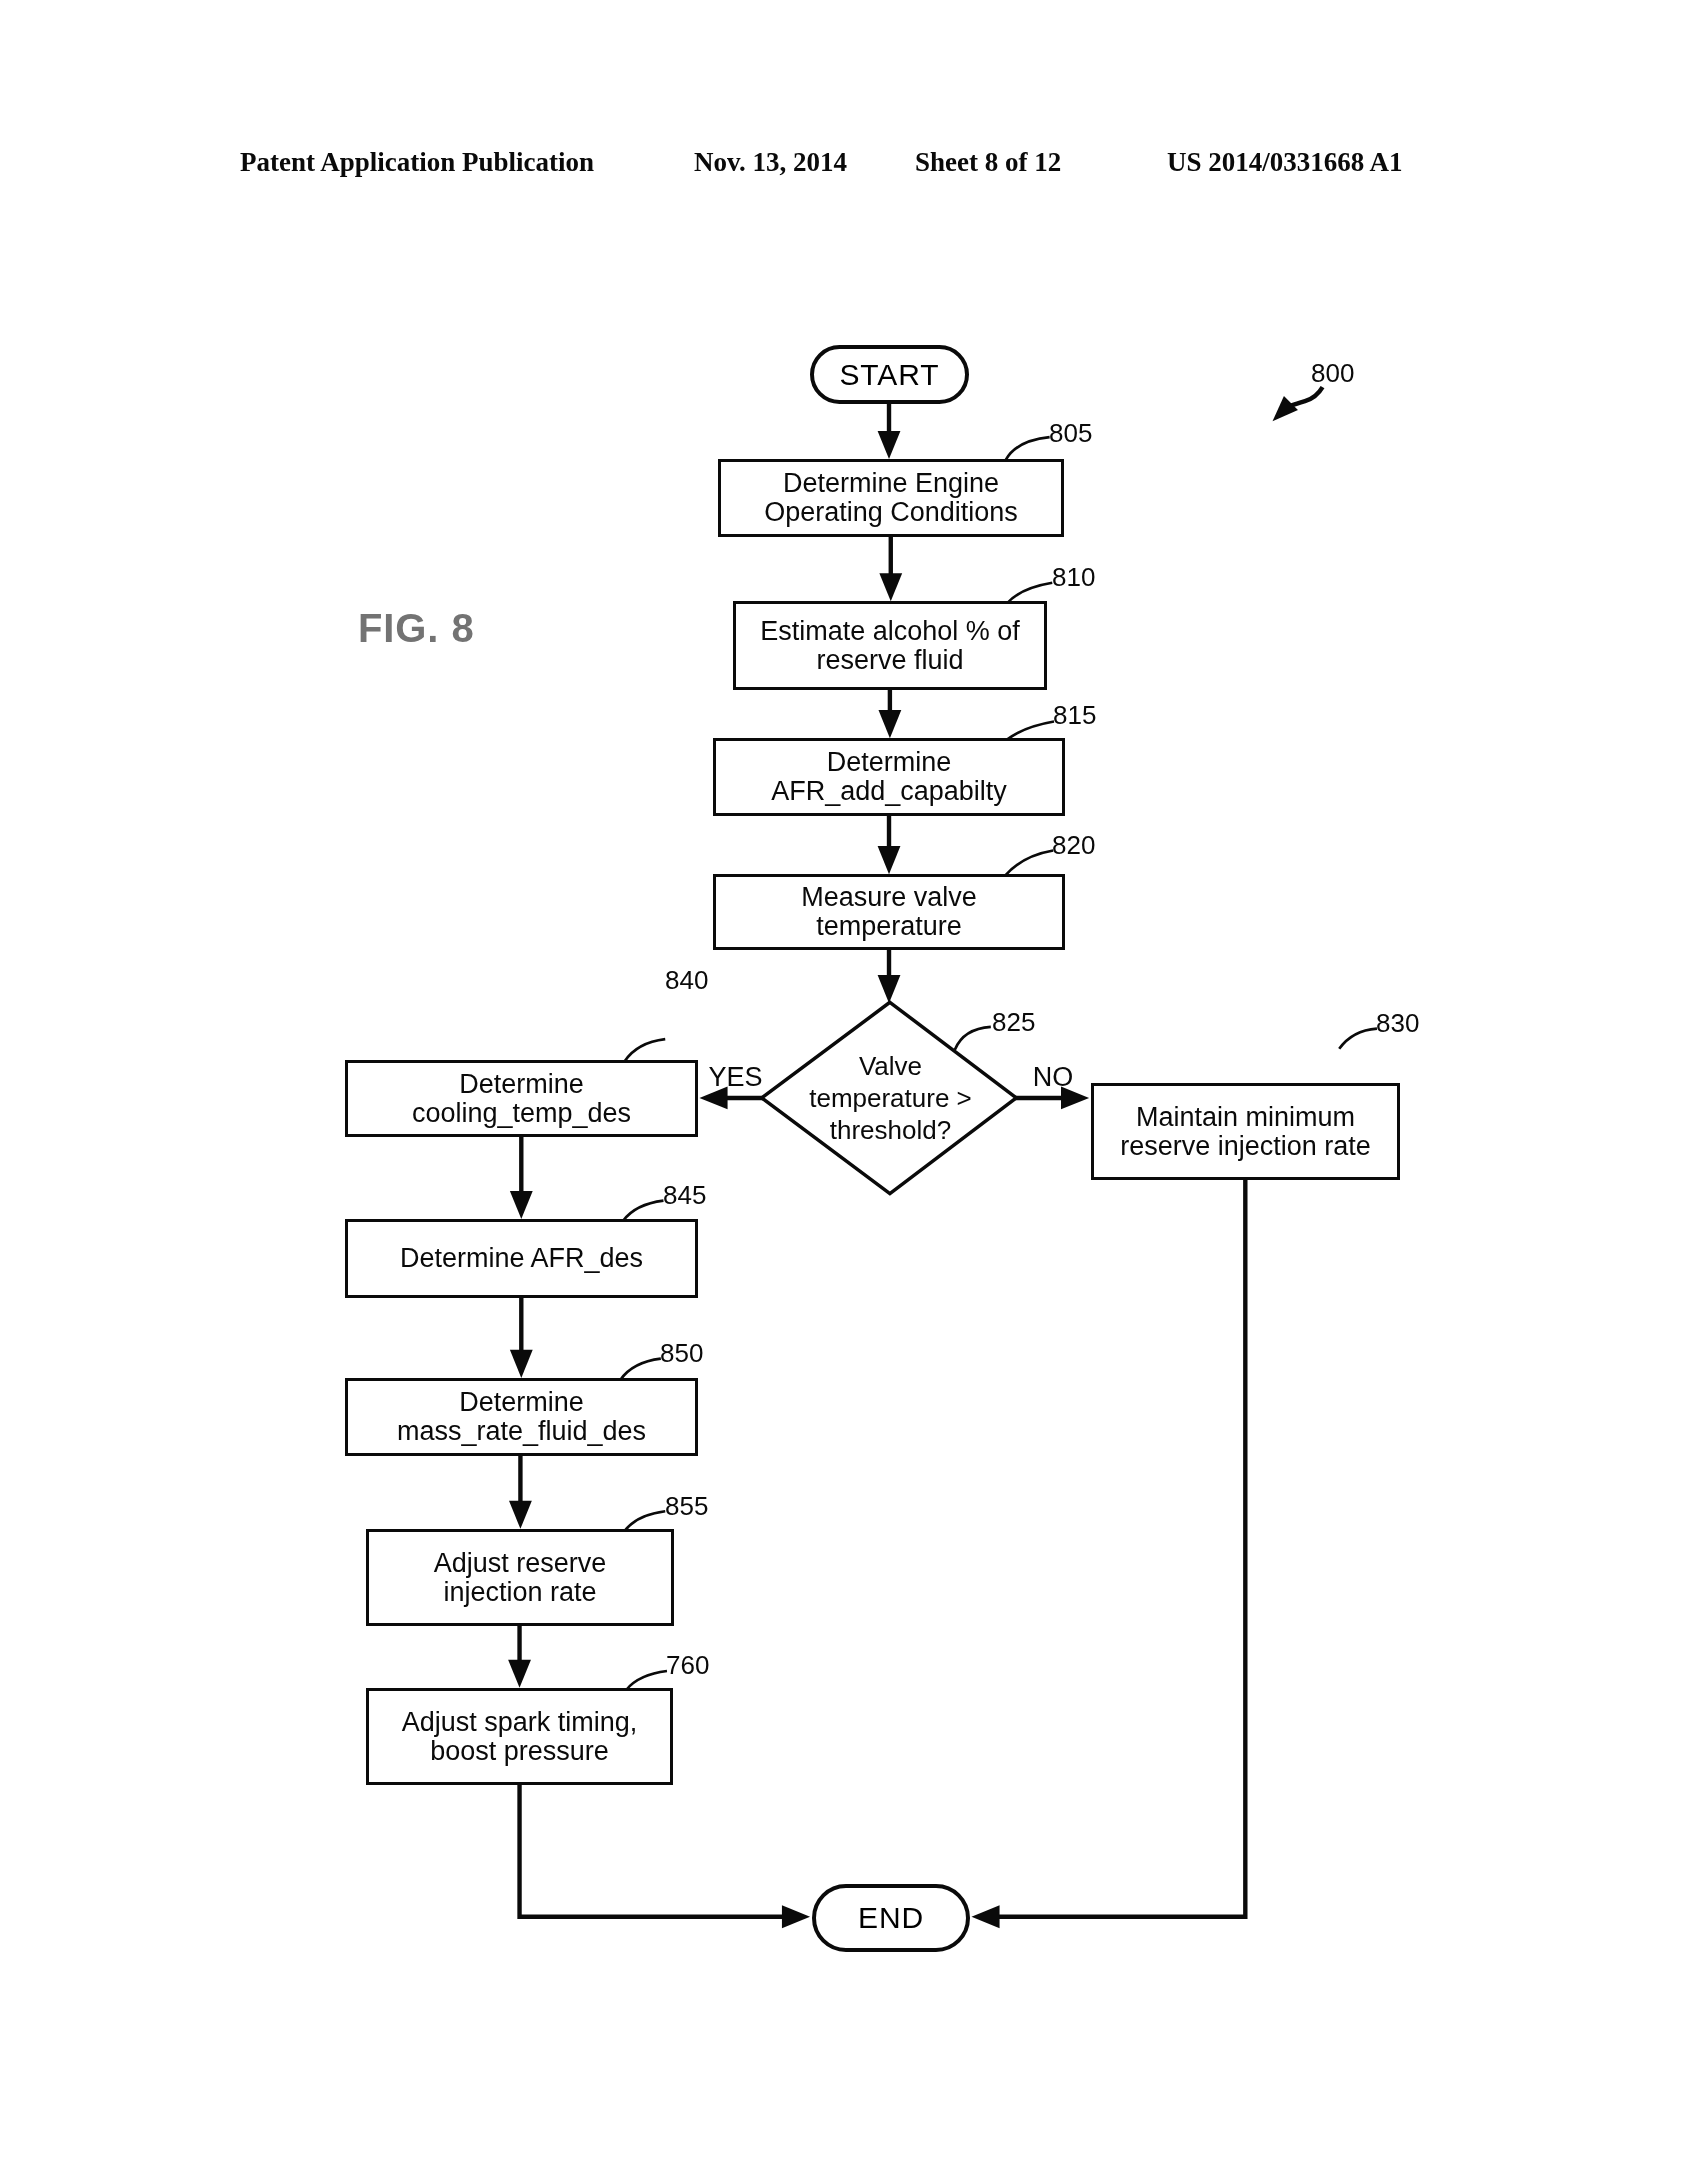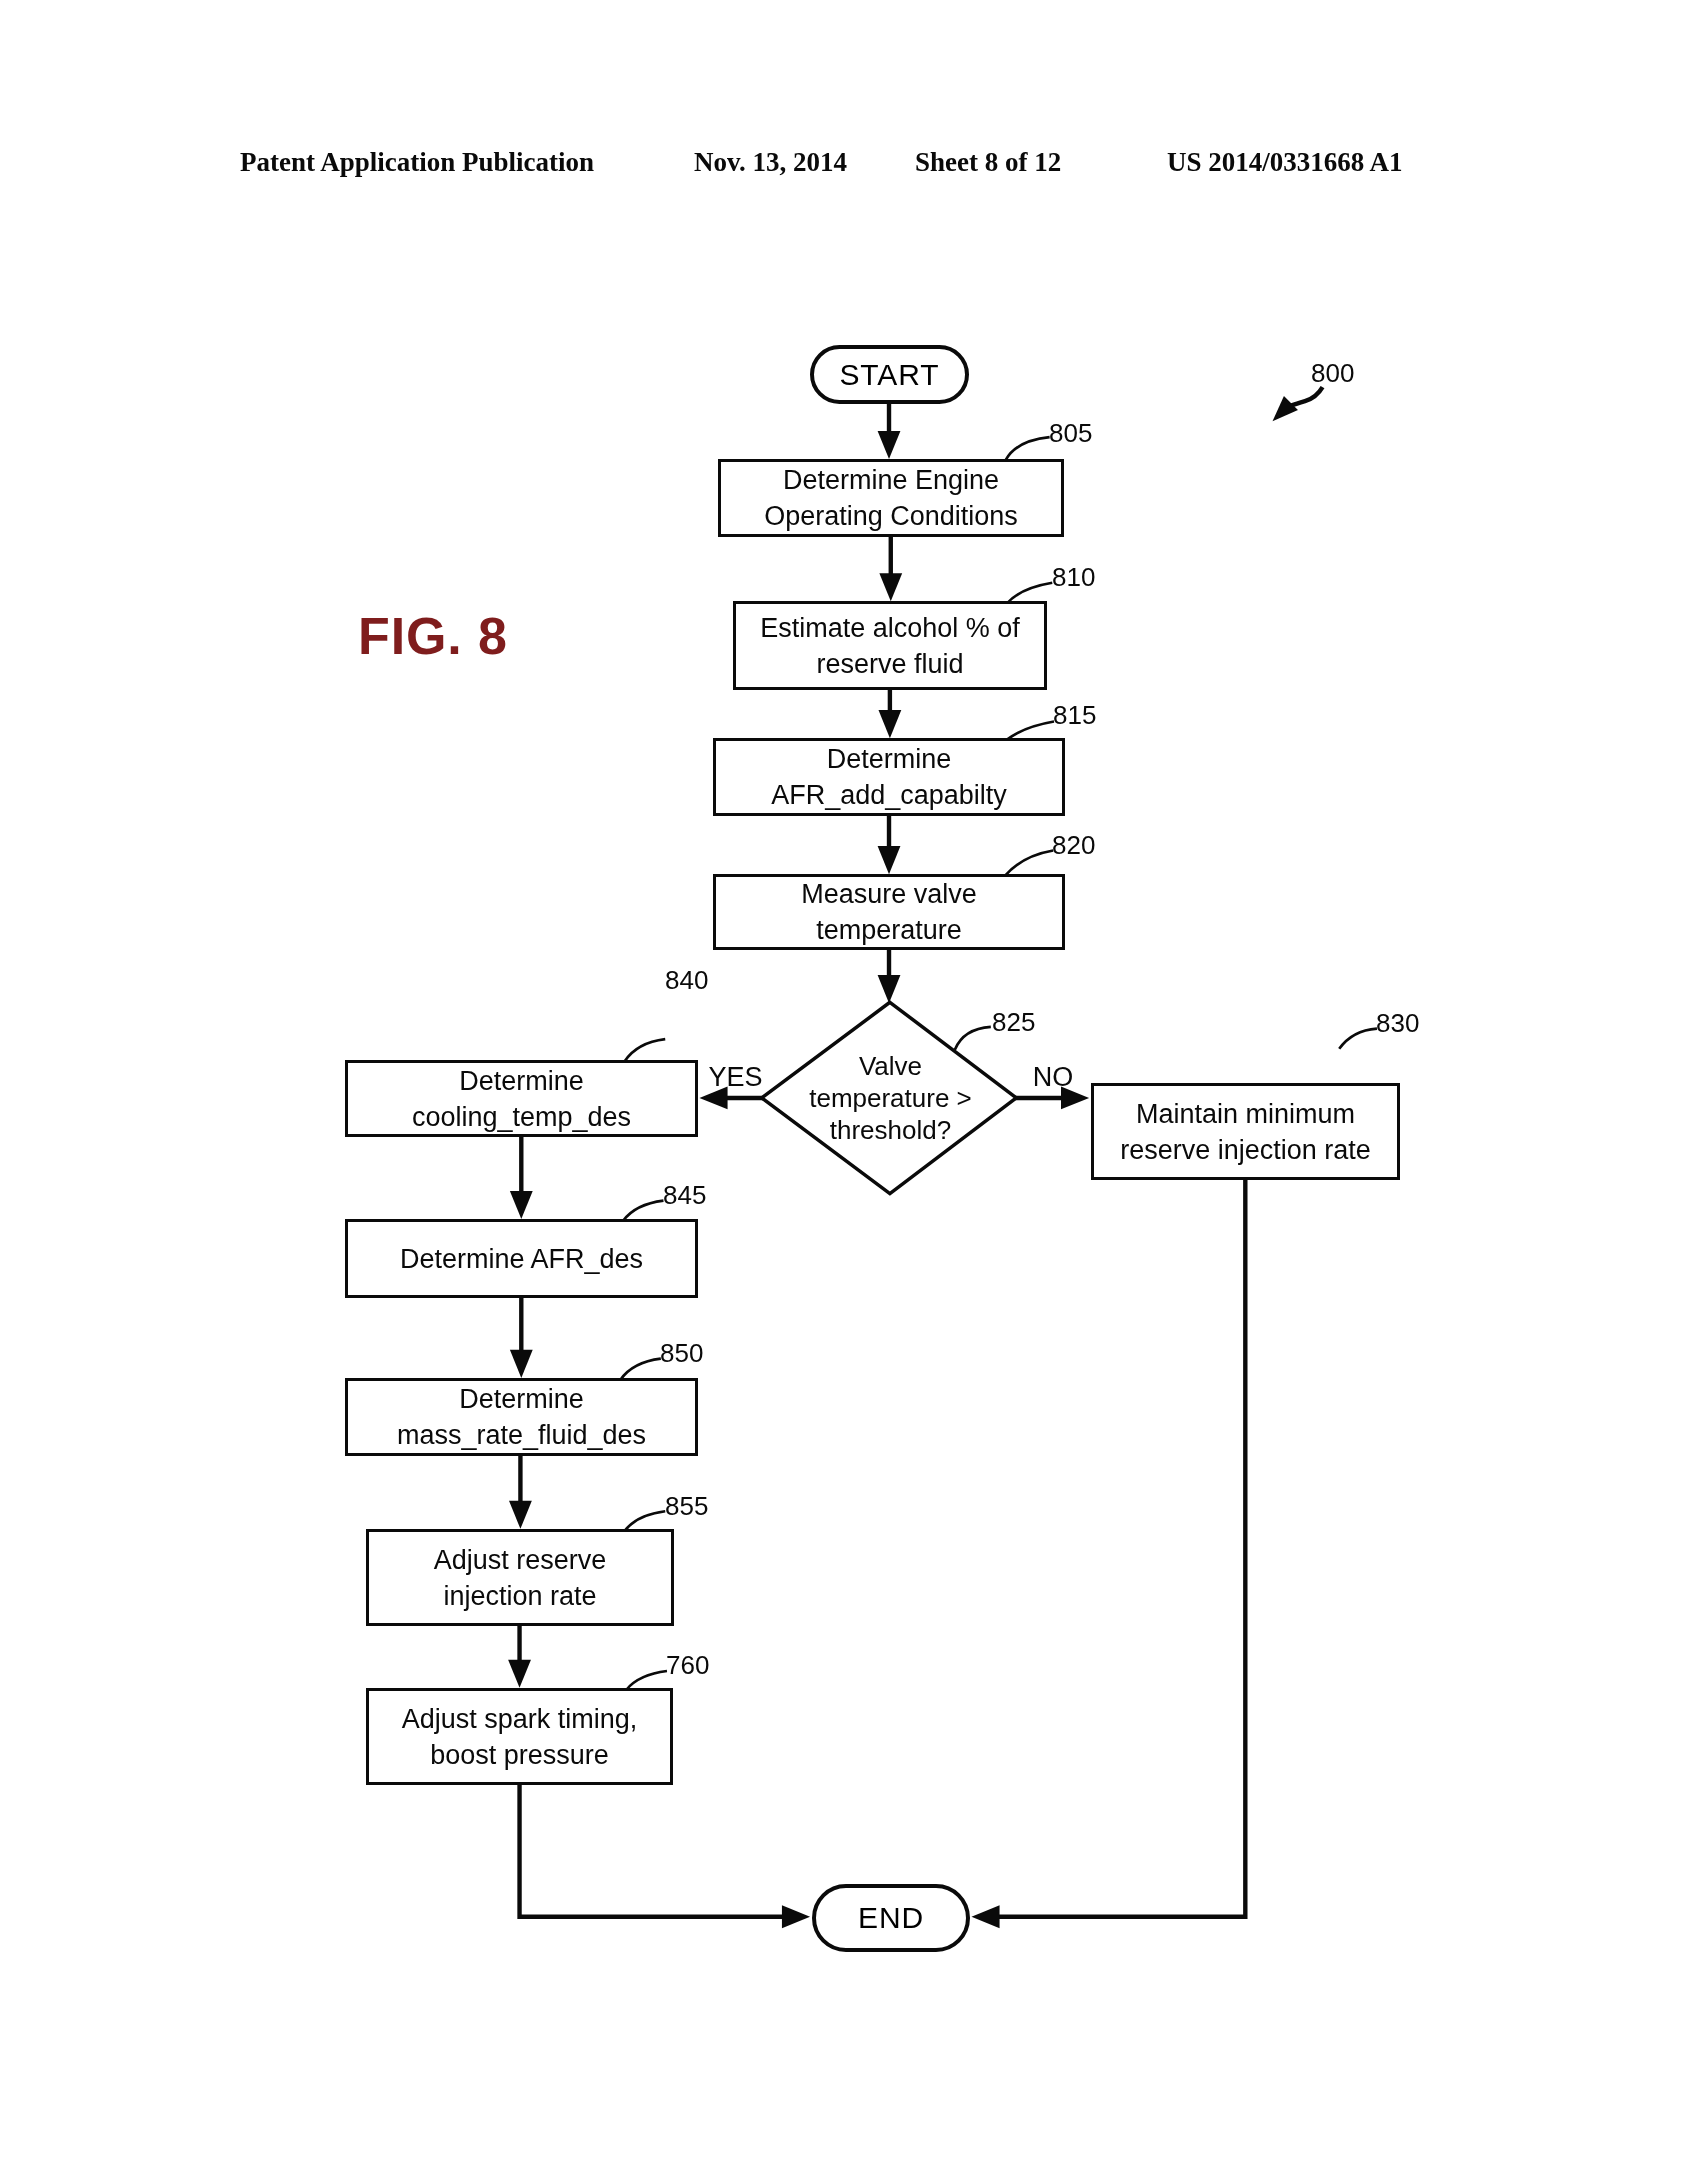--- a/index.html
+++ b/index.html
@@ -54,7 +54,7 @@
   }
   .box-text{
     font-size:27px;
-    line-height:36px;
+    line-height:29px;
     white-space:pre-line;
     color:#0a0a0a;
   }

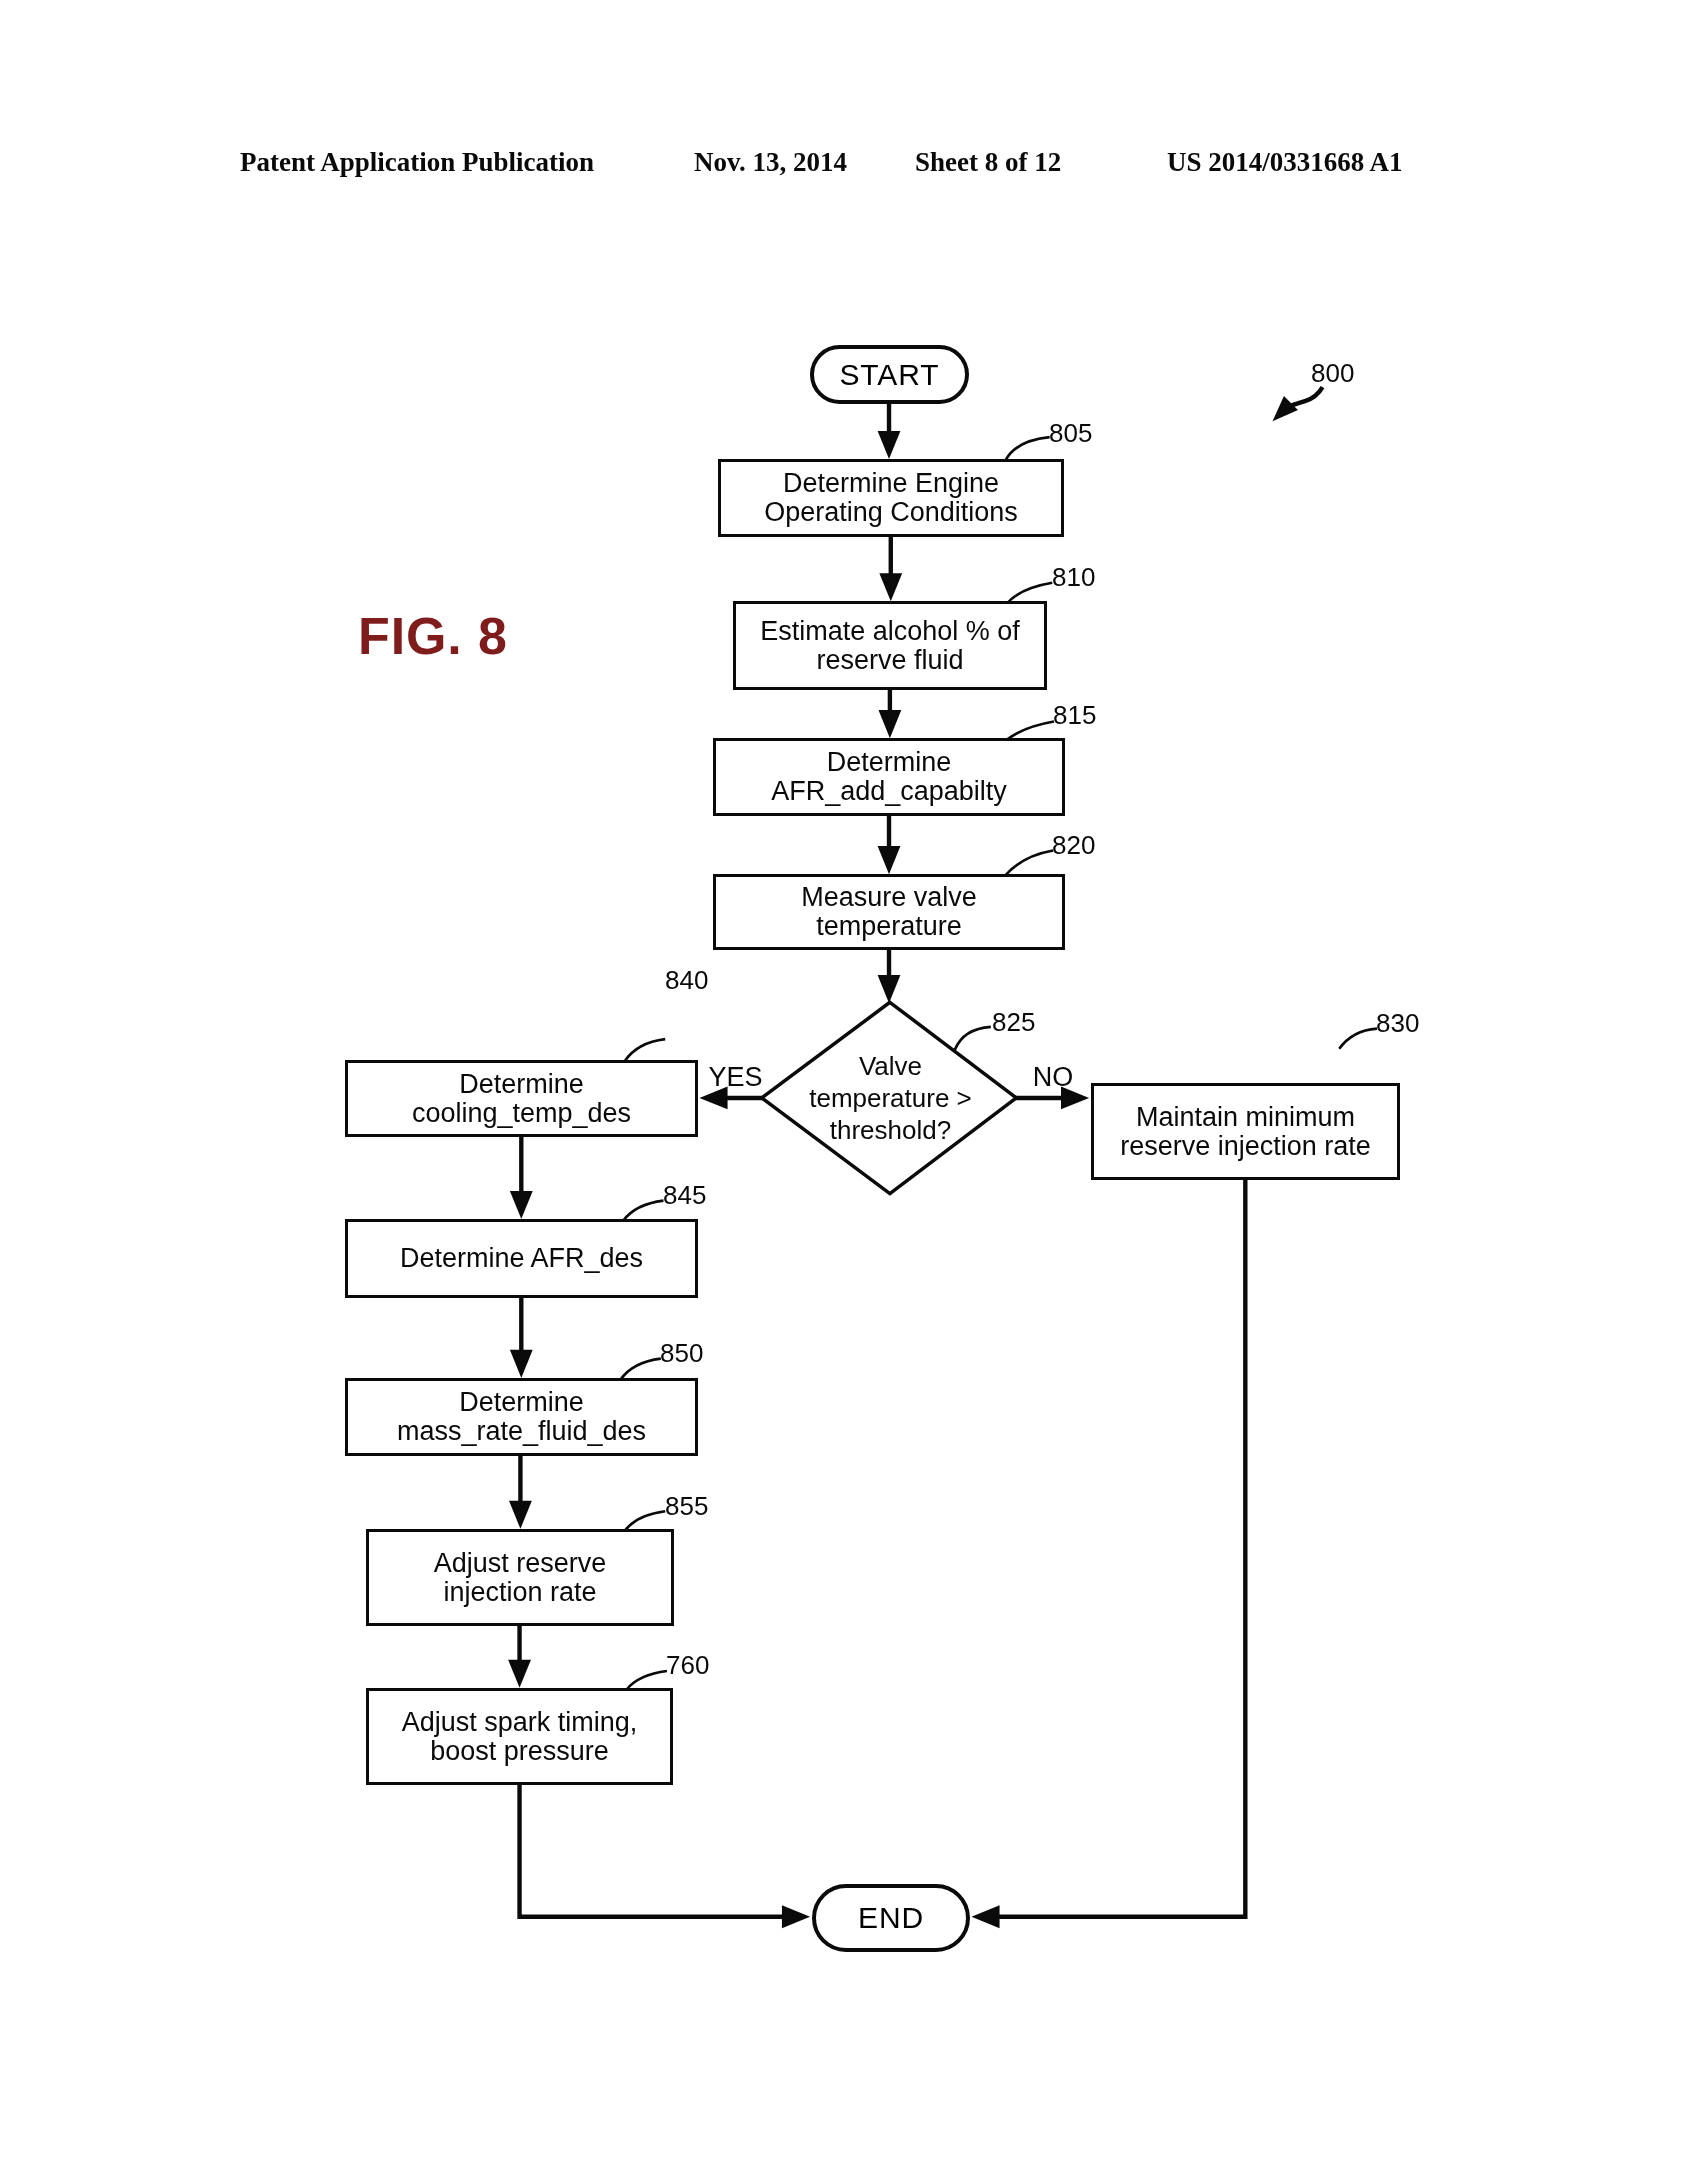--- a/index.html
+++ b/index.html
@@ -25,10 +25,10 @@
     position:absolute;
     left:358px;
     top:606px;
-    font-size:52px;
+    font-size:40px;
     font-weight:bold;
     letter-spacing:0.9px;
-    color:#7f1d1d;
+    color:#737373;
   }
   .terminal{
     position:absolute;

